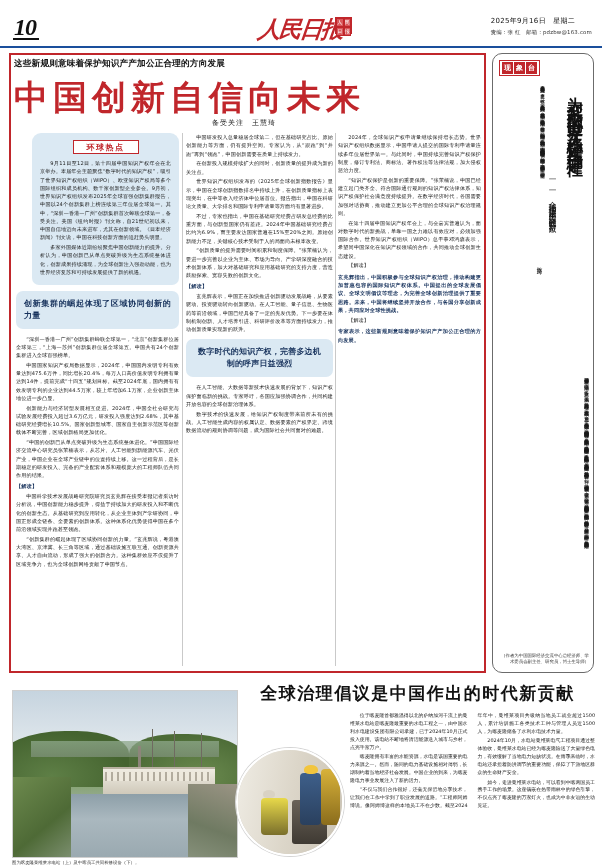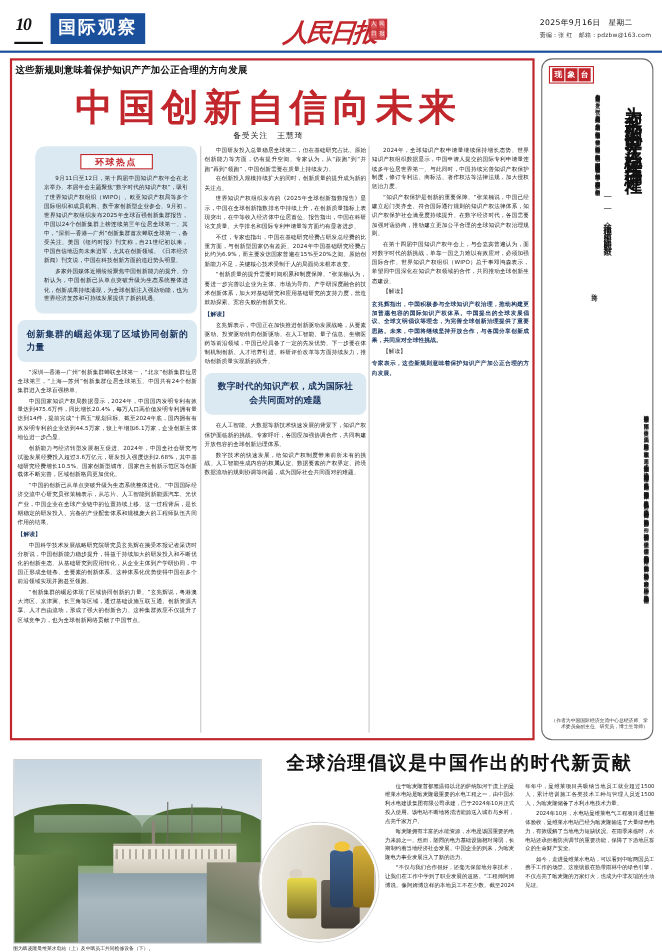--- a/index.html
+++ b/index.html
@@ -18,7 +18,7 @@
   }
   .page-num {
     position: absolute; left: 14px; top: 14px;
-    font-size: 16px; font-weight: bold; font-style: italic;
+    font-size: 24px; font-weight: bold; font-style: italic;
     font-family: "Liberation Serif", serif; color: #111;
     letter-spacing: -1px;
   }

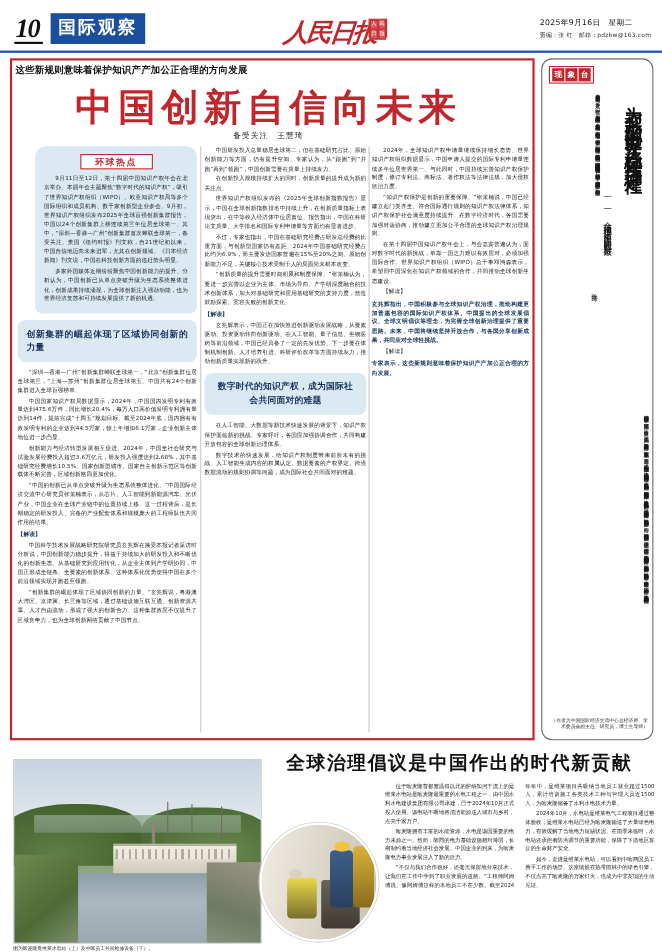--- a/index.html
+++ b/index.html
@@ -257,7 +257,6 @@
   <div class="masthead">
     <div class="page-num">10</div>
     <div class="page-num-rule"></div>
-    <div class="section-tag">国际观察</div>
 
     <div class="logo-wrap">
       <div class="logo-cn">人民日报</div>

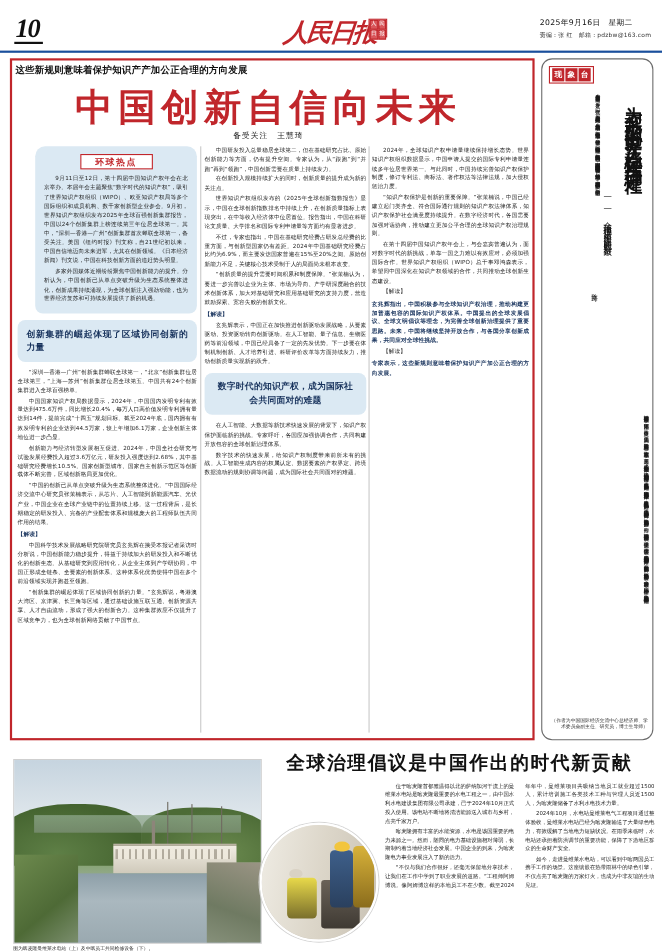--- a/index.html
+++ b/index.html
@@ -72,7 +72,7 @@
   }
   .headline-main {
     position: absolute; left: 14px; top: 75px; width: 460px;
-    text-align: center;
+    text-align: left;
     font-size: 34px; font-weight: bold; color: #c0262b;
     letter-spacing: 5px;
     font-family: "Liberation Serif", serif;

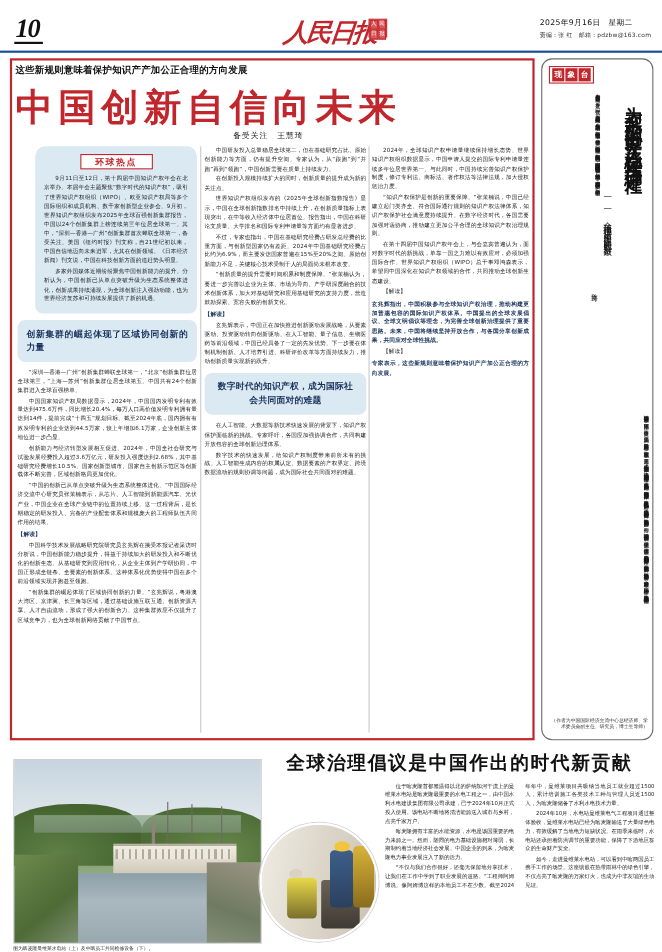--- a/index.html
+++ b/index.html
@@ -321,7 +321,7 @@
     </div>
 
     <div class="tinted" style="margin-top:6px;">
-      <div class="sub-head centered">数字时代的知识产权，成为国际社会共同面对的难题</div>
+      <div class="sub-head centered">数字时代的知识产权，完善多边机制的呼声日益强烈</div>
     </div>
     <div class="body-text">
       <p>在人工智能、大数据等新技术快速发展的背景下，知识产权保护面临新的挑战。专家呼吁，各国应加强协调合作，共同构建开放包容的全球创新治理体系。</p>

